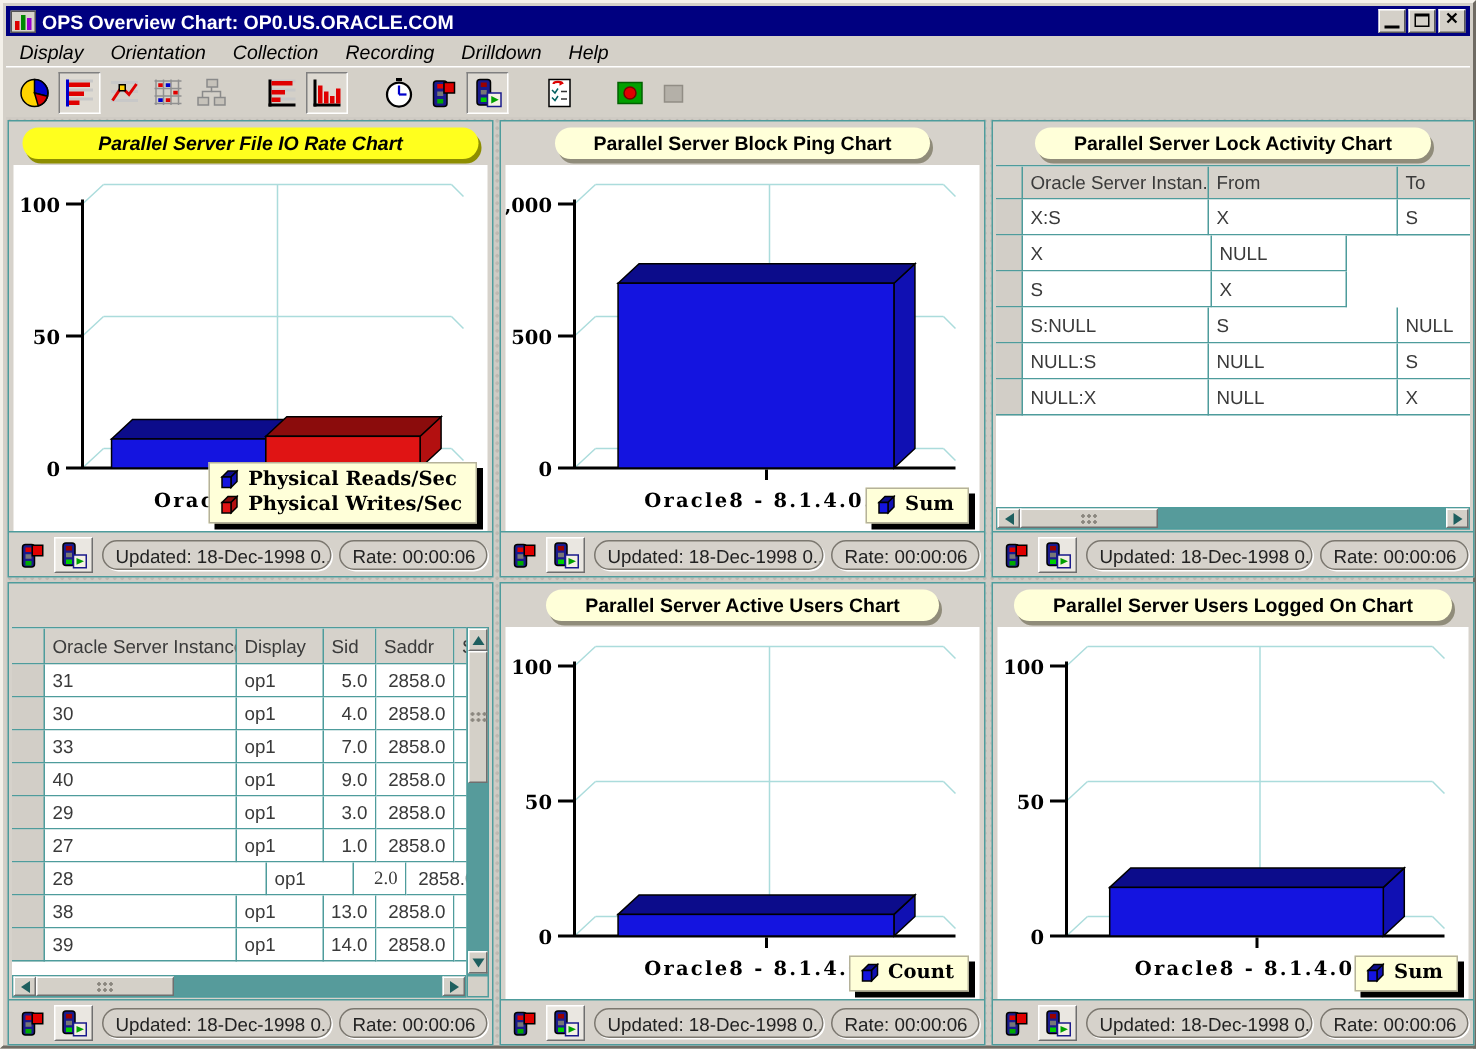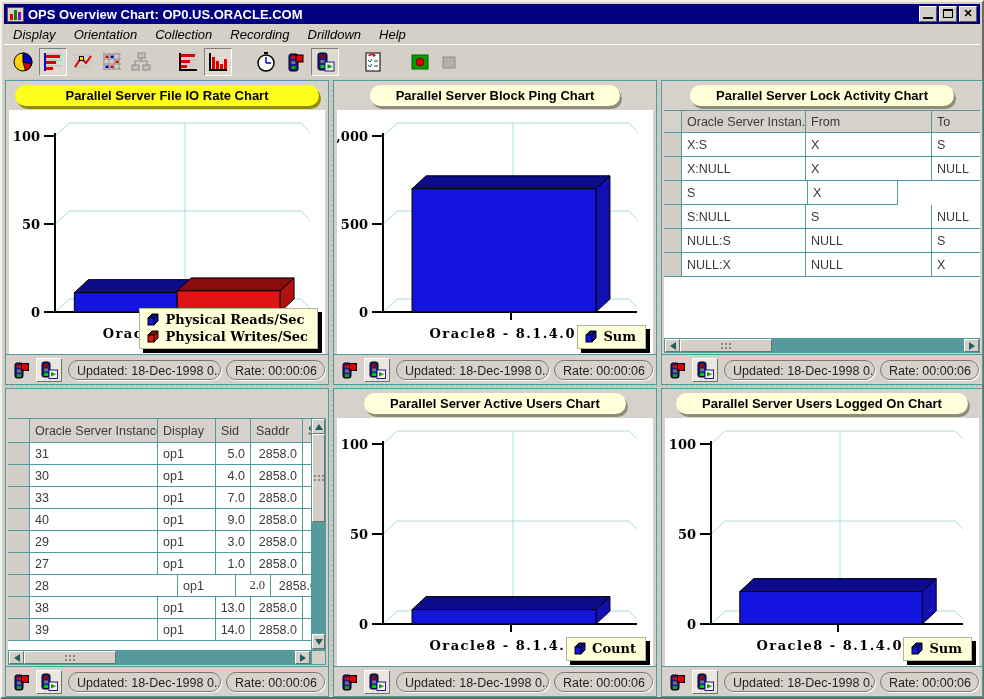--- a/index.html
+++ b/index.html
@@ -36,7 +36,7 @@
   .phead{position:absolute;left:0;top:0;right:0;height:29px;display:flex;align-items:center;justify-content:center;}
   .pill{height:21px;line-height:21px;border-radius:11px;background:#FFFFD9;padding:0 26px;
     font-size:13px;font-weight:bold;color:#000;white-space:nowrap;box-shadow:2px 3px 0 #908c7a;text-align:center;}
-  .pill.active-pill{background:#FFFF1E;box-shadow:2px 3px 0 #8e8e00;width:calc(100% - 70px);}
+  .pill.active-pill{background:#FFFF1E;box-shadow:2px 3px 0 #8e8e00;width:calc(100% - 70px);font-style:italic;}
   .chart-holder{position:absolute;left:3px;right:3px;top:29px;bottom:30px;background:#fff;overflow:hidden;}
   
   .legend{position:absolute;right:7px;bottom:5px;background:#FFFFD9;border:1px solid #b5b29a;

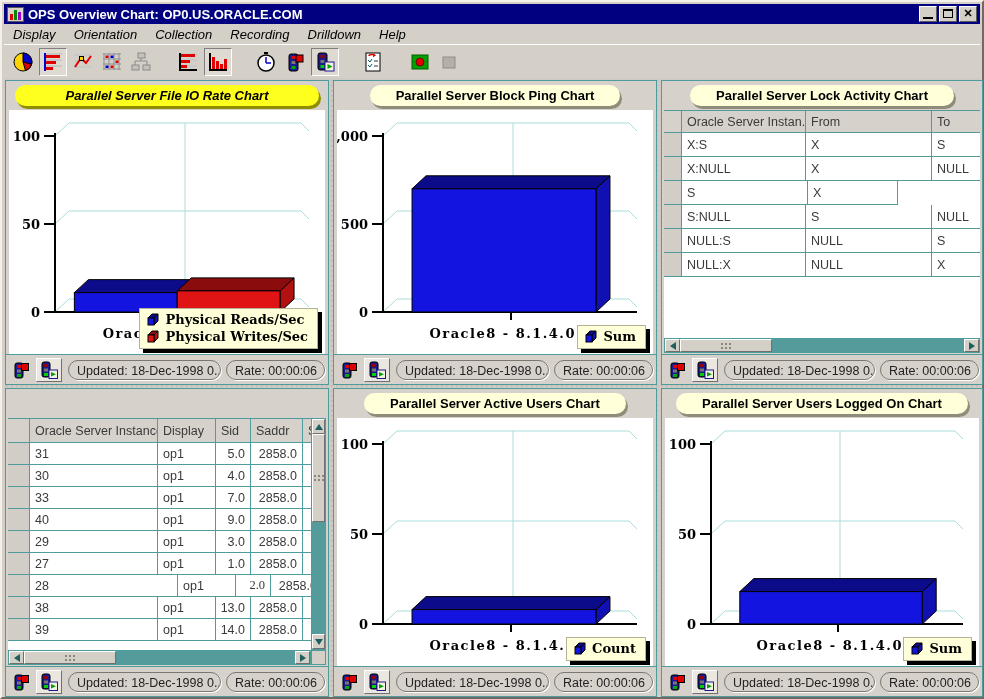--- a/index.html
+++ b/index.html
@@ -399,7 +399,6 @@
           </div>
           <div class="trow">
             <div class="tcell rowhdr" style="width: 18px; height: 24px;"></div>
-            <div class="tcell" style="width: 124px; height: 24px;">X:NULL</div>
             <div class="tcell" style="width: 126px; height: 24px;">X</div>
             <div class="tcell" style="width: 90px; height: 24px;">NULL</div>
           </div>

